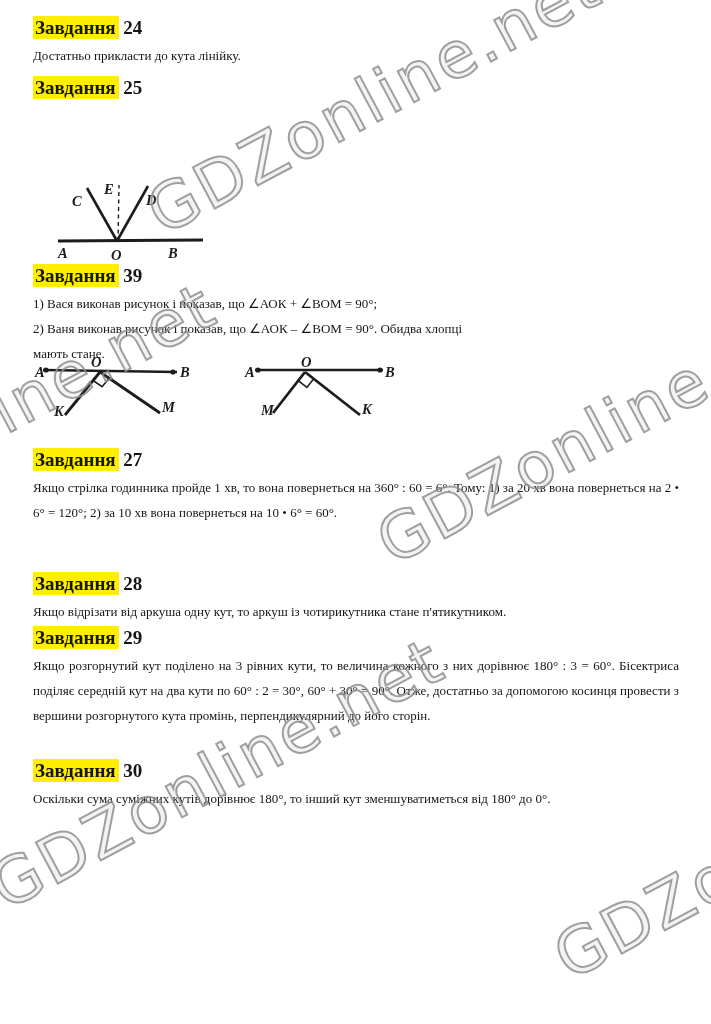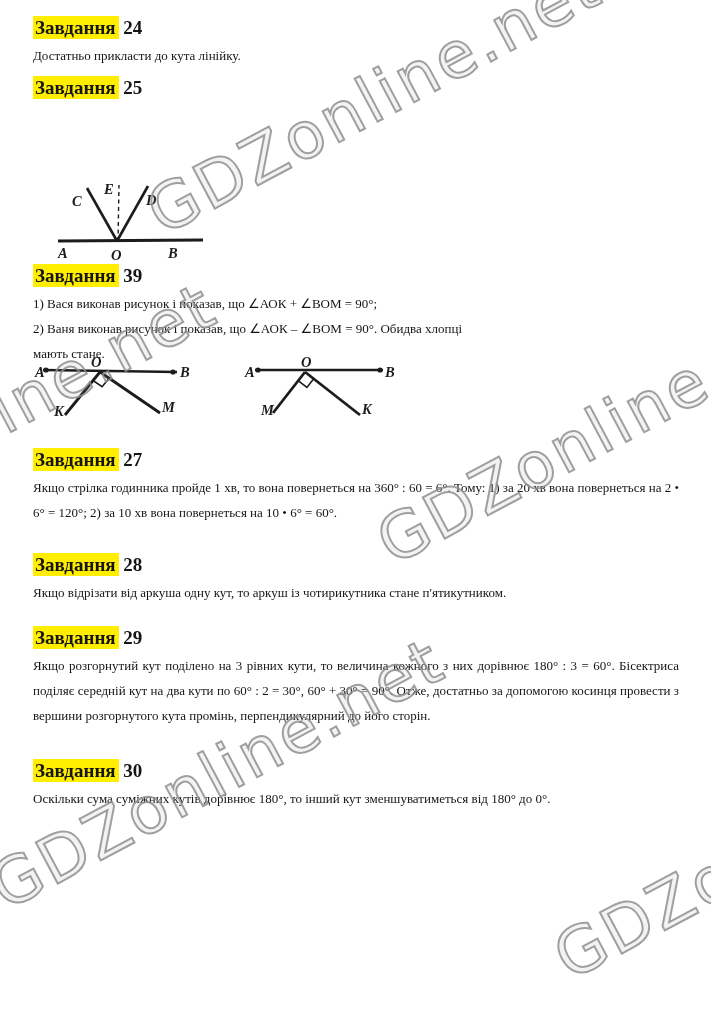--- a/index.html
+++ b/index.html
@@ -151,7 +151,7 @@
     <p class="just">Якщо стрілка годинника пройде 1 хв, то вона повернеться на 360° : 60 = 6°. Тому: 1) за 20 хв вона повернеться на 2 • 6° = 120°; 2) за 10 хв вона повернеться на 10 • 6° = 60°.</p>
   </section>
 
-  <section class="task" style="top:553px">
+  <section class="task" style="top:572px">
     <div class="task-heading"><span class="hl">Завдання</span> <span>28</span></div>
     <p class="just">Якщо відрізати від аркуша одну кут, то аркуш із чотирикутника стане п'ятикутником.</p>
   </section>

